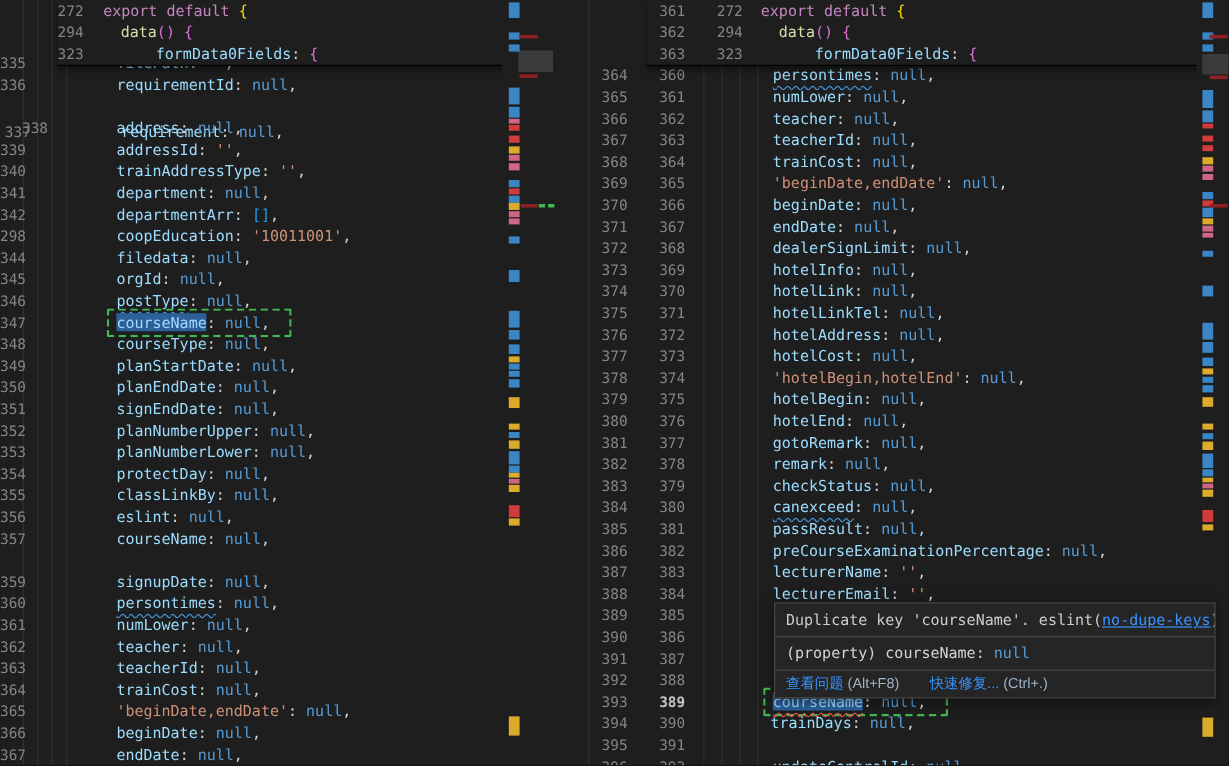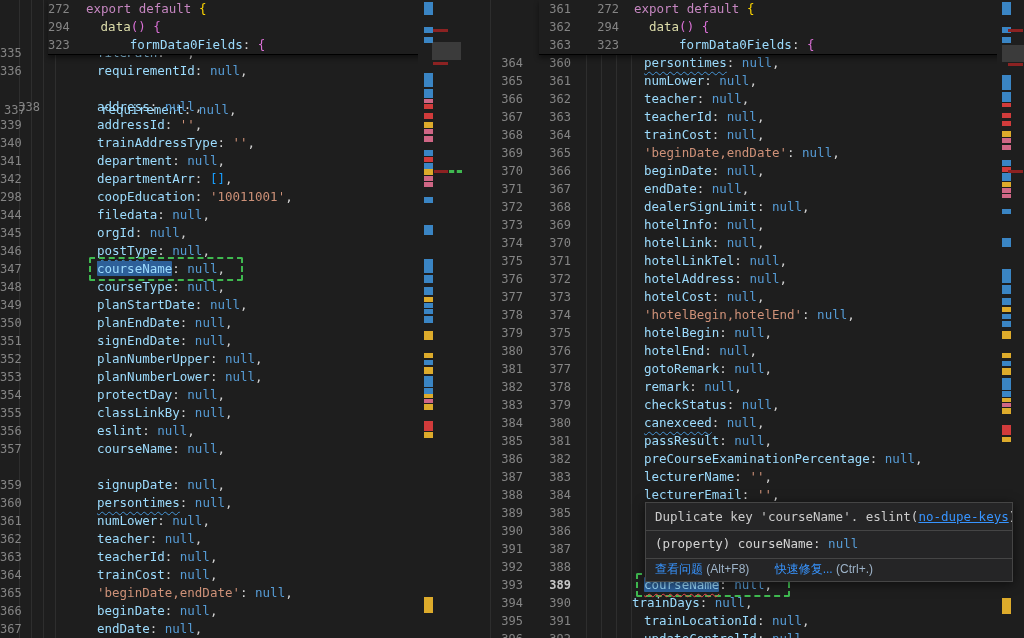--- a/index.html
+++ b/index.html
@@ -129,7 +129,7 @@
       <div class="row" style="top: 540px; left: 0px; right: 0px;"><div class="ln" style="left: 0px; width: 32px;">391</div><div class="ln" style="left: 36px; width: 44px;">387</div></div>
       <div class="row" style="top: 558px; left: 0px; right: 0px;"><div class="ln" style="left: 0px; width: 32px;">392</div><div class="ln" style="left: 36px; width: 44px;">388</div></div>
       <div class="row" style="top: 576px; left: 0px; right: 0px;"><div class="ln" style="left: 0px; width: 32px;">393</div><div class="ln active" style="left: 36px; width: 44px;">389</div><div class="codeline" style="left: 153px;"><span class="movebox"><span class="tk prop selword sq-red">courseName</span><span class="tk pun">: </span><span class="tk knull">null</span><span class="tk pun">,</span></span></div></div>
-      <div class="row" style="top: 594px; left: 0px; right: 0px;"><div class="ln" style="left: 0px; width: 32px;">394</div><div class="ln" style="left: 36px; width: 44px;">390</div><div class="codeline" style="left: 141px;"><span class="tk prop">trainDays</span><span class="tk pun">: </span><span class="tk knull">null</span><span class="tk pun">,</span></div></div>
+      <div class="row" style="top: 594px; left: 0px; right: 0px;"><div class="ln" style="left: 0px; width: 32px;">394</div><div class="ln" style="left: 36px; width: 44px;">390</div><div class="codeline" style="left: 151px;"><span class="tk prop">trainDays</span><span class="tk pun">: </span><span class="tk knull">null</span><span class="tk pun">,</span></div></div>
       <div class="row" style="top: 612px; left: 0px; right: 0px;"><div class="ln" style="left: 0px; width: 32px;">395</div><div class="ln" style="left: 36px; width: 44px;">391</div><div class="codeline" style="left: 153px;"><span class="tk prop">trainLocationId</span><span class="tk pun">: </span><span class="tk knull">null</span><span class="tk pun">,</span></div></div>
       <div class="row" style="top: 630px; left: 0px; right: 0px;"><div class="ln" style="left: 0px; width: 32px;">396</div><div class="ln" style="left: 36px; width: 44px;">392</div><div class="codeline" style="left: 153px;"><span class="tk prop">updateControlId</span><span class="tk pun">: </span><span class="tk knull">null</span><span class="tk pun">,</span></div></div>
       <div class="sticky" style="left: 0px; width: 505px;">

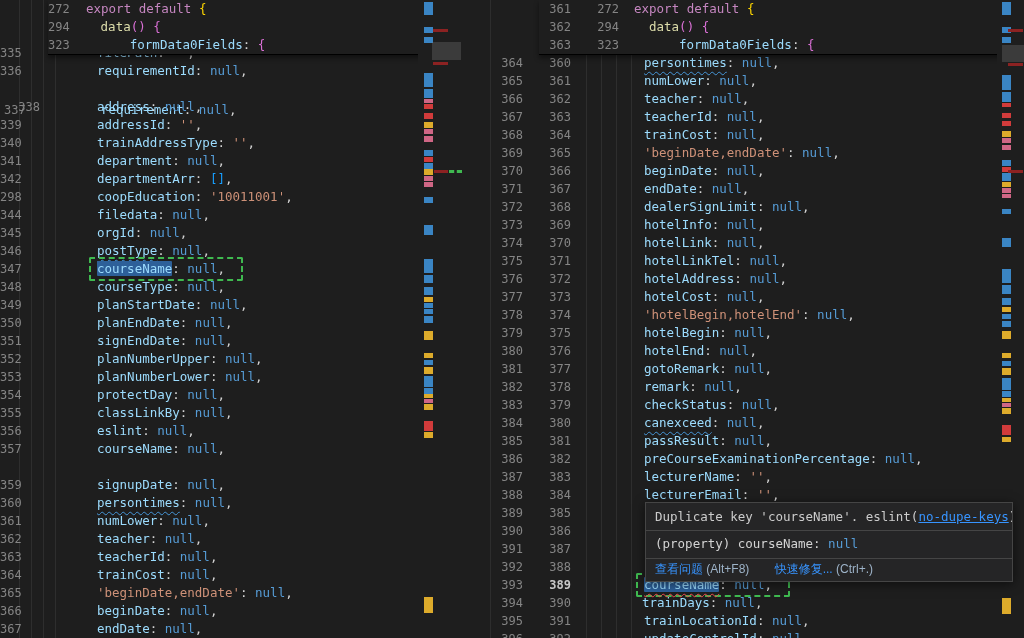--- a/index.html
+++ b/index.html
@@ -130,7 +130,7 @@
       <div class="row" style="top: 558px; left: 0px; right: 0px;"><div class="ln" style="left: 0px; width: 32px;">392</div><div class="ln" style="left: 36px; width: 44px;">388</div></div>
       <div class="row" style="top: 576px; left: 0px; right: 0px;"><div class="ln" style="left: 0px; width: 32px;">393</div><div class="ln active" style="left: 36px; width: 44px;">389</div><div class="codeline" style="left: 153px;"><span class="movebox"><span class="tk prop selword sq-red">courseName</span><span class="tk pun">: </span><span class="tk knull">null</span><span class="tk pun">,</span></span></div></div>
       <div class="row" style="top: 594px; left: 0px; right: 0px;"><div class="ln" style="left: 0px; width: 32px;">394</div><div class="ln" style="left: 36px; width: 44px;">390</div><div class="codeline" style="left: 151px;"><span class="tk prop">trainDays</span><span class="tk pun">: </span><span class="tk knull">null</span><span class="tk pun">,</span></div></div>
-      <div class="row" style="top: 612px; left: 0px; right: 0px;"><div class="ln" style="left: 0px; width: 32px;">395</div><div class="ln" style="left: 36px; width: 44px;">391</div><div class="codeline" style="left: 153px;"><span class="tk prop">trainLocationId</span><span class="tk pun">: </span><span class="tk knull">null</span><span class="tk pun">,</span></div></div>
+      <div class="row" style="top: 612px; left: 0px; right: 0px;"><div class="ln" style="left: 0px; width: 32px;">395</div><div class="ln" style="left: 36px; width: 44px;">391</div></div>
       <div class="row" style="top: 630px; left: 0px; right: 0px;"><div class="ln" style="left: 0px; width: 32px;">396</div><div class="ln" style="left: 36px; width: 44px;">392</div><div class="codeline" style="left: 153px;"><span class="tk prop">updateControlId</span><span class="tk pun">: </span><span class="tk knull">null</span><span class="tk pun">,</span></div></div>
       <div class="sticky" style="left: 0px; width: 505px;">
         <div class="row" style="top: 0px; left: 0px; right: 0px;"><div class="ln" style="left: 0px; width: 32px;">361</div><div class="ln" style="left: 36px; width: 44px;">272</div><div class="codeline" style="left: 95px;"><span class="tk kw">export</span><span class="tk pun"> </span><span class="tk kw">default</span><span class="tk pun"> </span><span class="tk gold">{</span></div></div>

